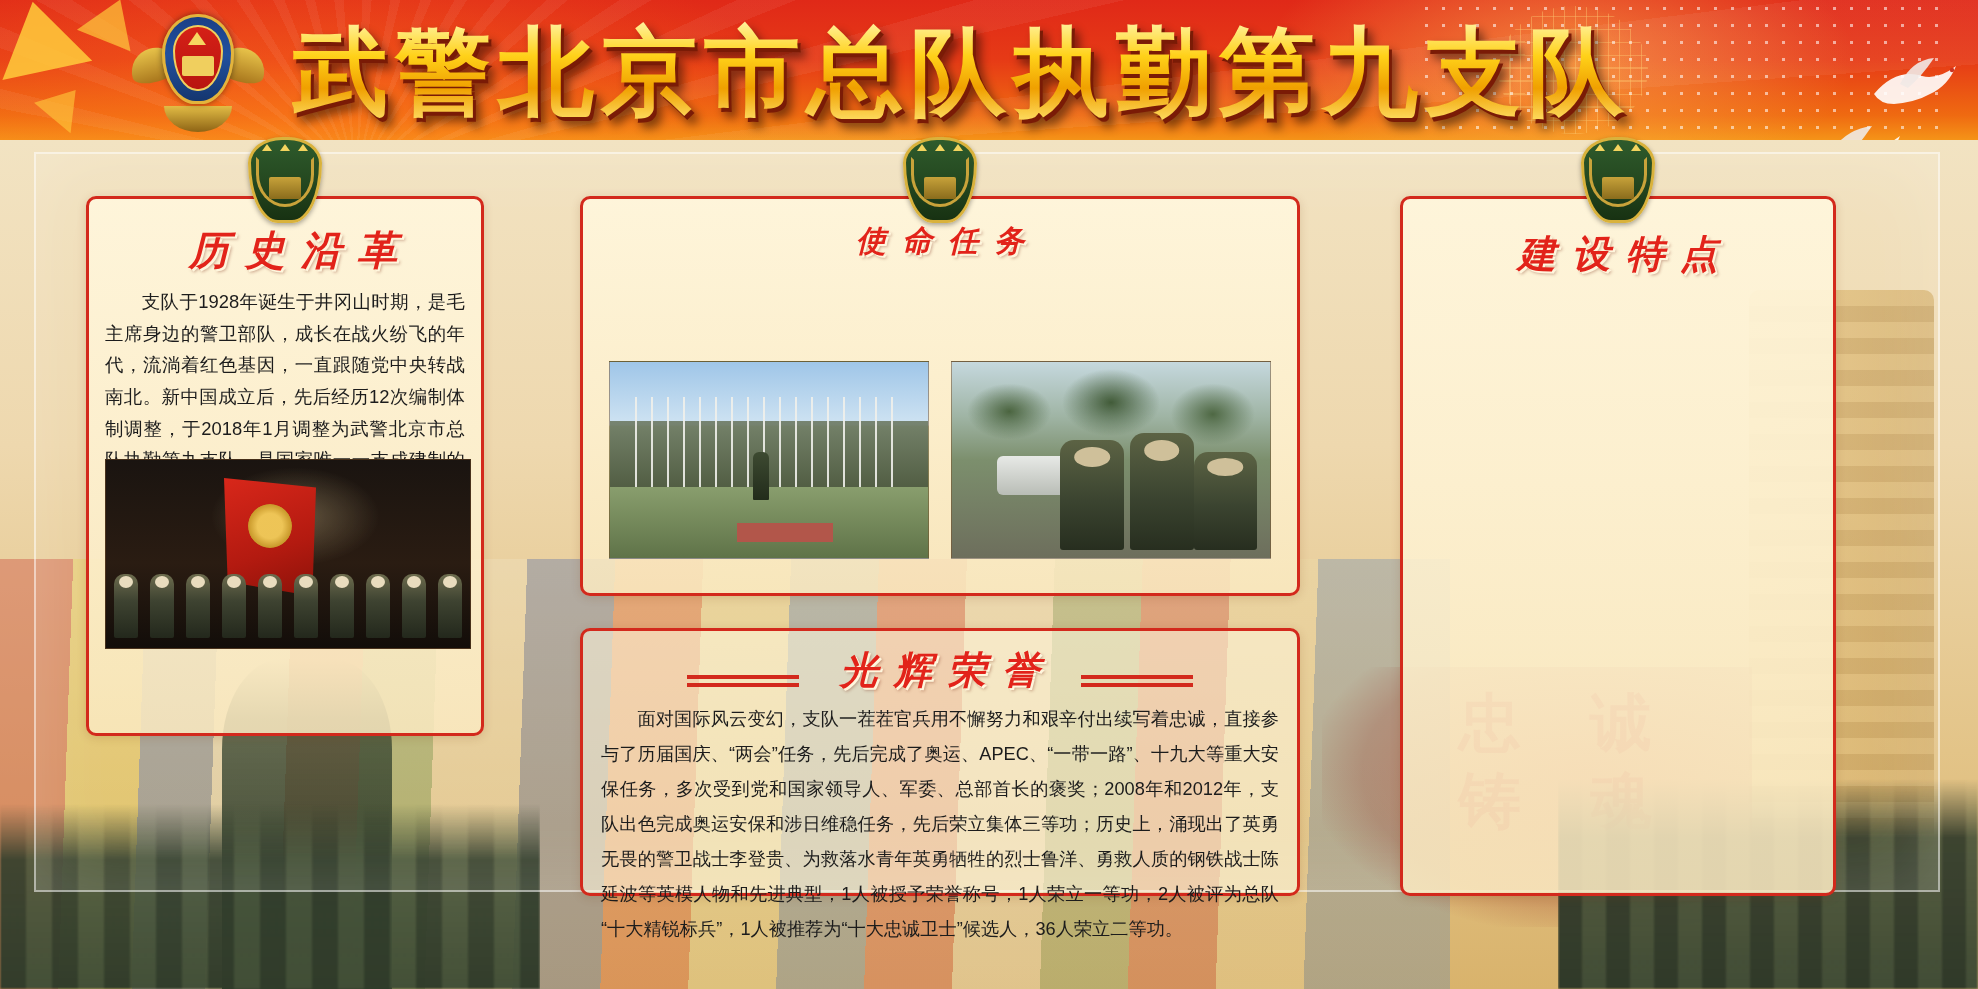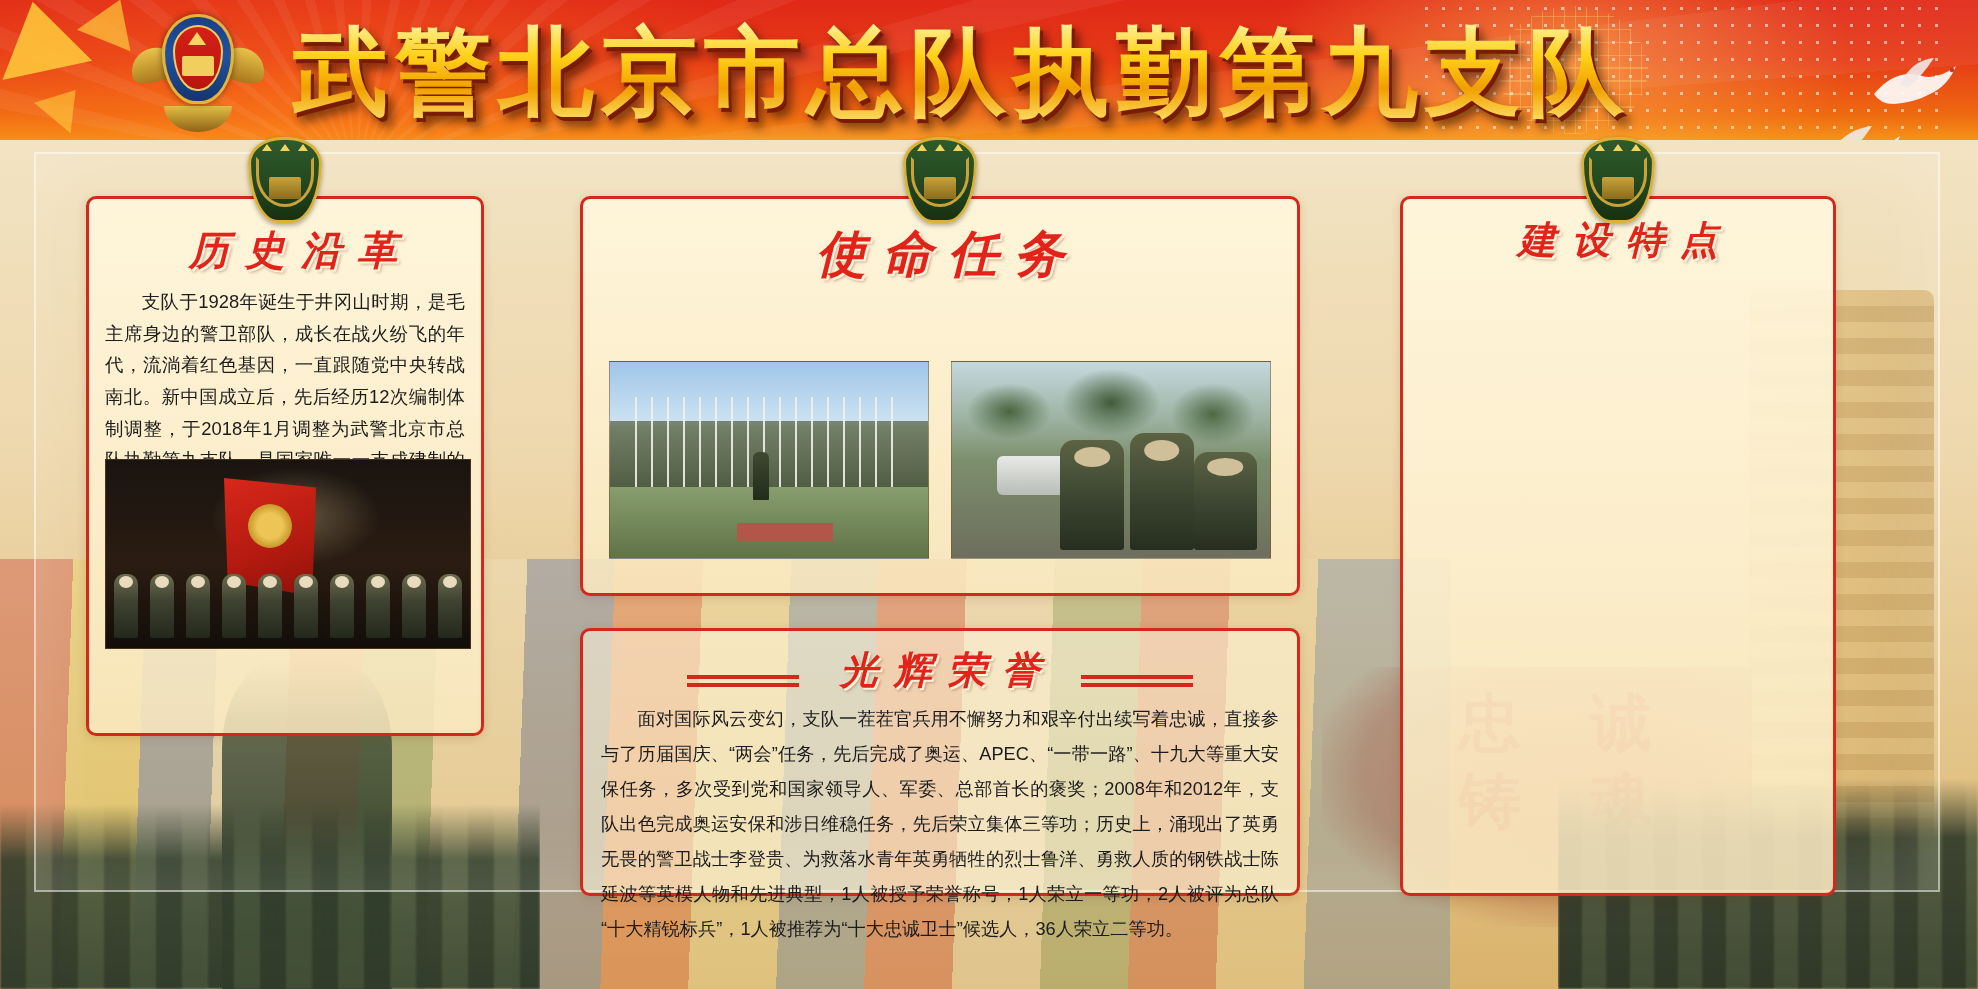--- a/index.html
+++ b/index.html
@@ -323,7 +323,7 @@
   #panel-mission {
     left: 580px; top: 196px; width: 720px; height: 400px;
   }
-  #panel-mission .panel-title { font-size: 50px; margin-top: 22px; padding-left: 16px; }
+  #panel-mission .panel-title { font-size: 30px; margin-top: 22px; padding-left: 16px; }
   #panel-mission .panel-body { font-size: 18.4px; padding: 10px 22px 0 22px; }
   .mission-photos {
     position: absolute; left: 26px; right: 26px; top: 162px;

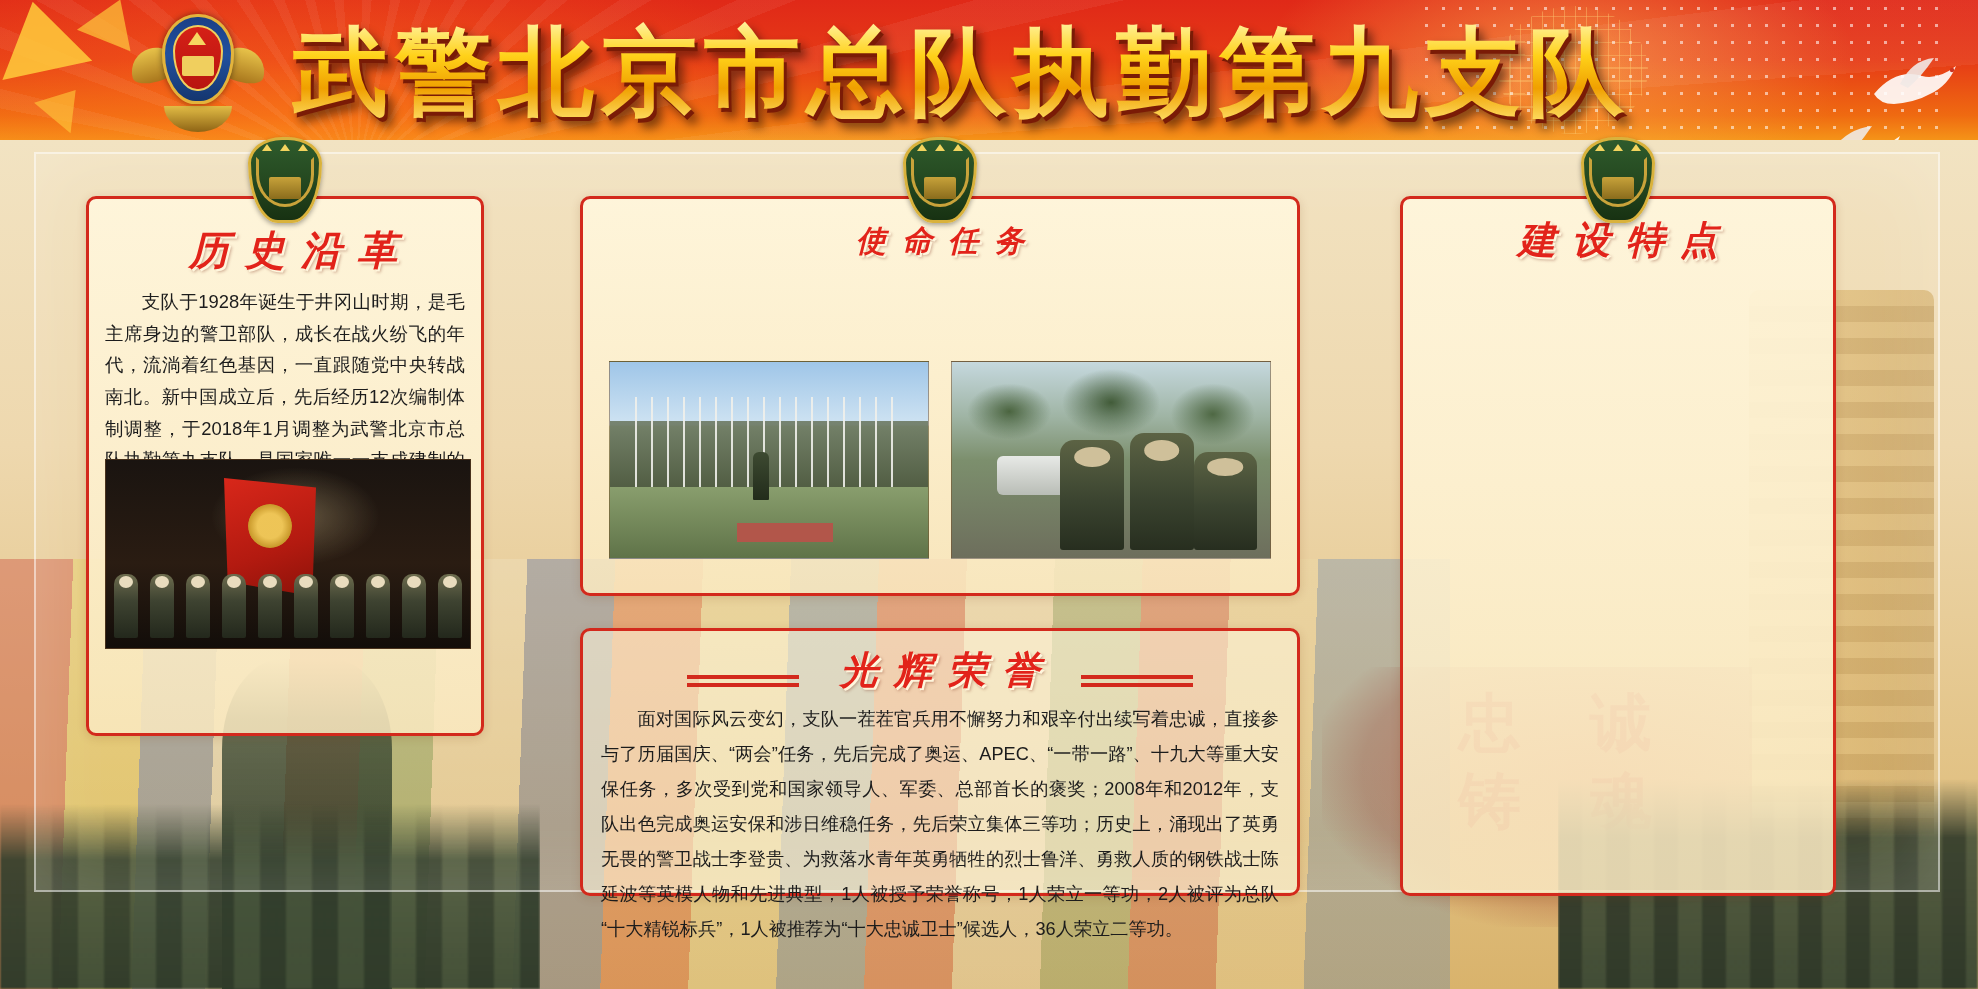--- a/index.html
+++ b/index.html
@@ -402,7 +402,7 @@
   #panel-features {
     left: 1400px; top: 196px; width: 436px; height: 700px;
   }
-  #panel-features .panel-title { font-size: 38px; margin-top: 16px; padding-left: 16px; }
+  #panel-features .panel-title { font-size: 38px; margin-top: 30px; padding-left: 16px; }
   #panel-features .panel-body { font-size: 18.4px; padding: 8px 20px 0 20px; }
   #panel-features .panel-body b { font-weight: 700; }
   #panel-features .para { margin-bottom: 2px; }

